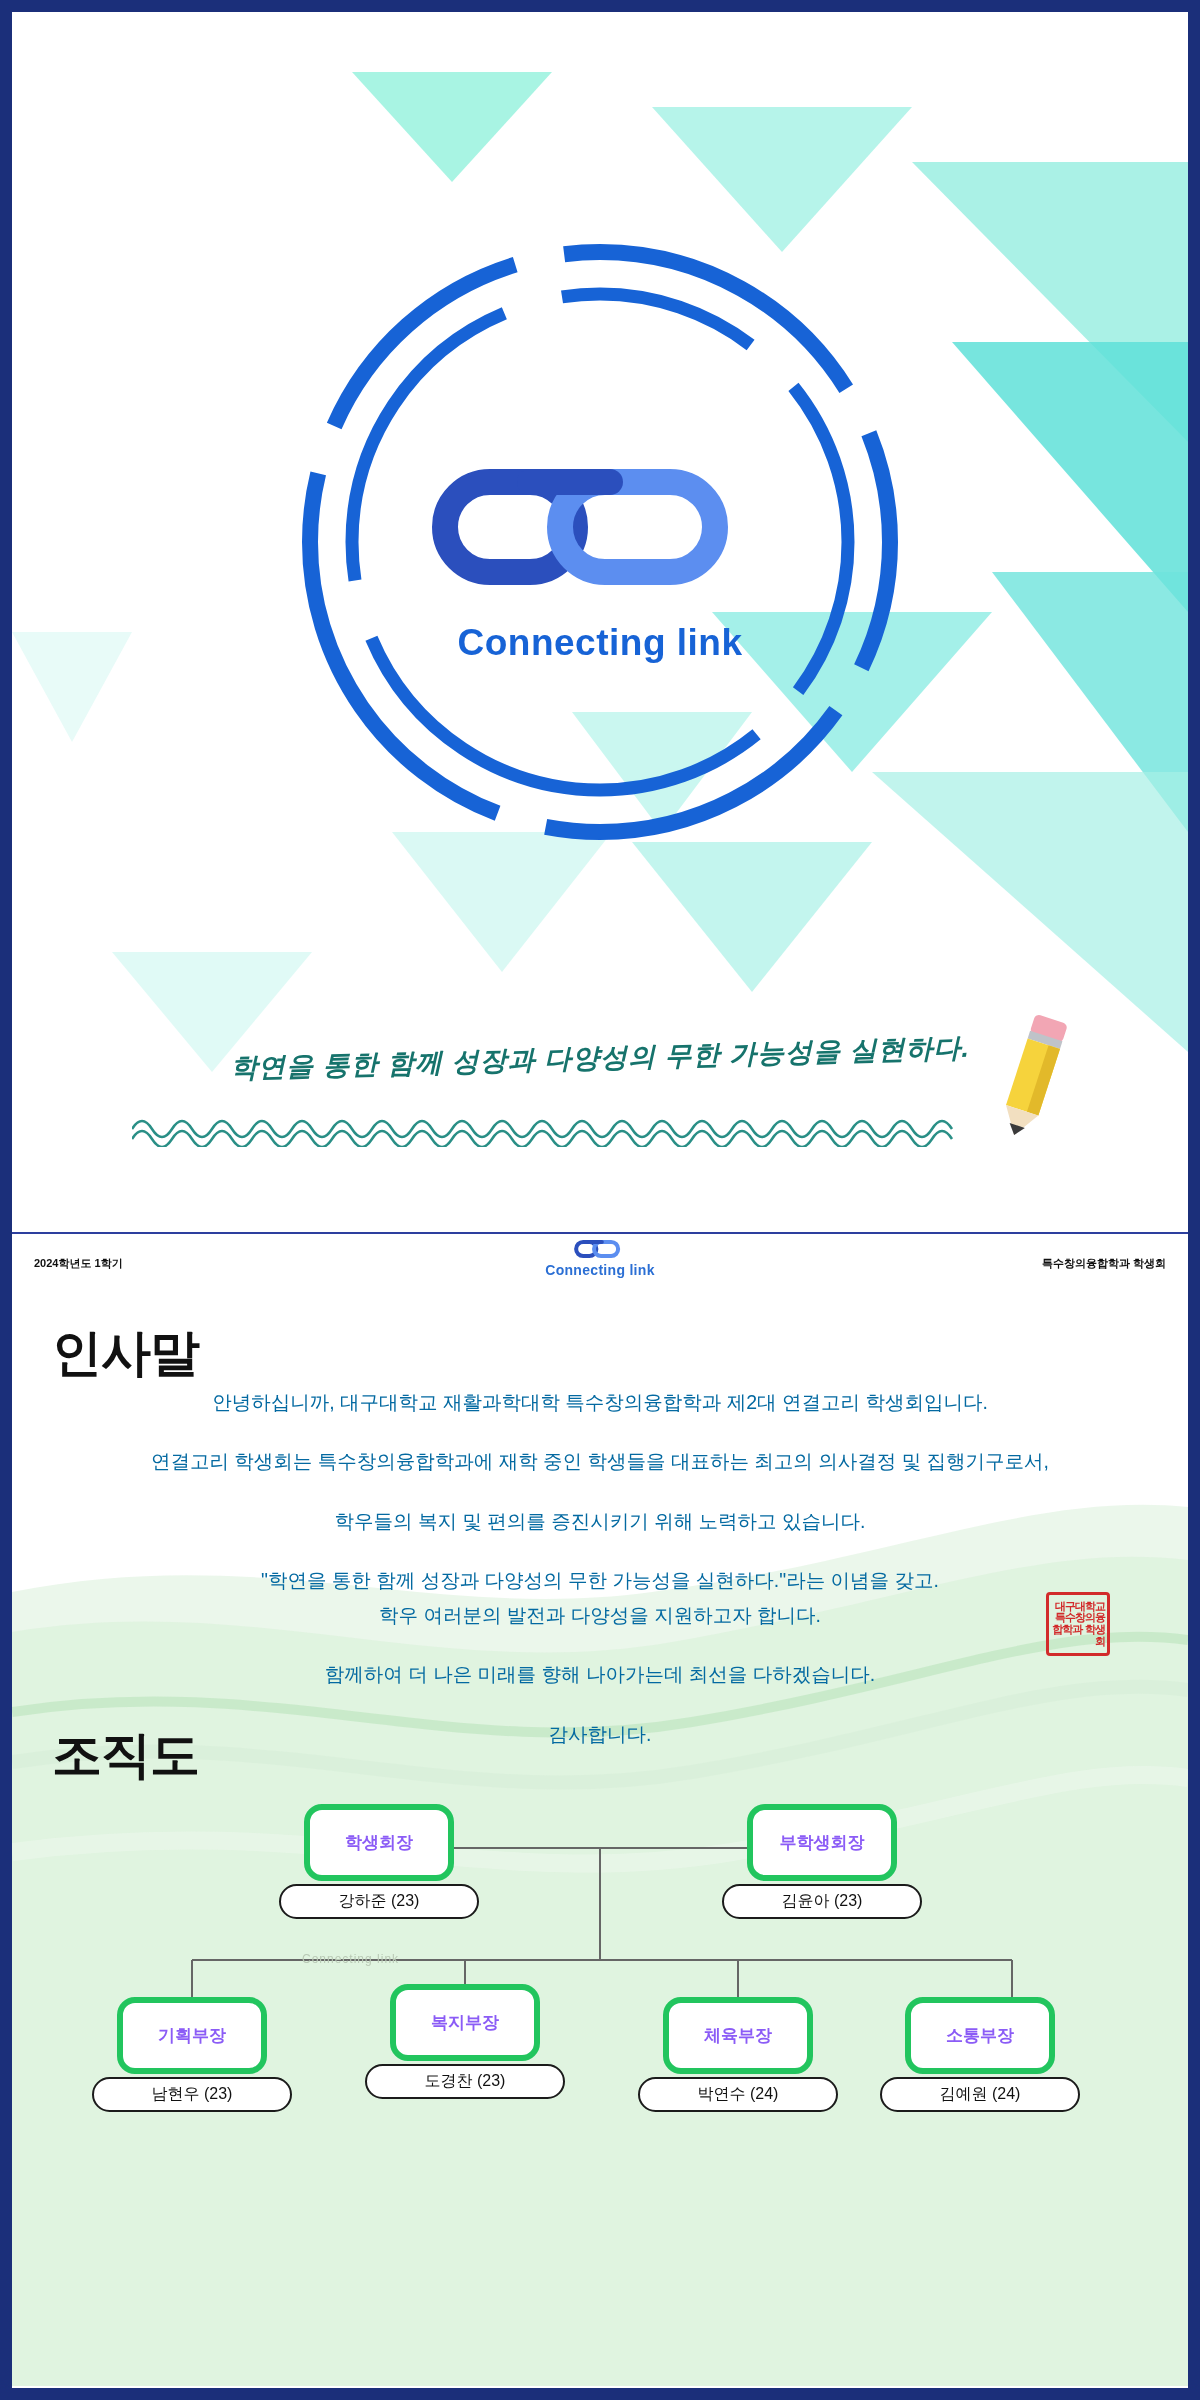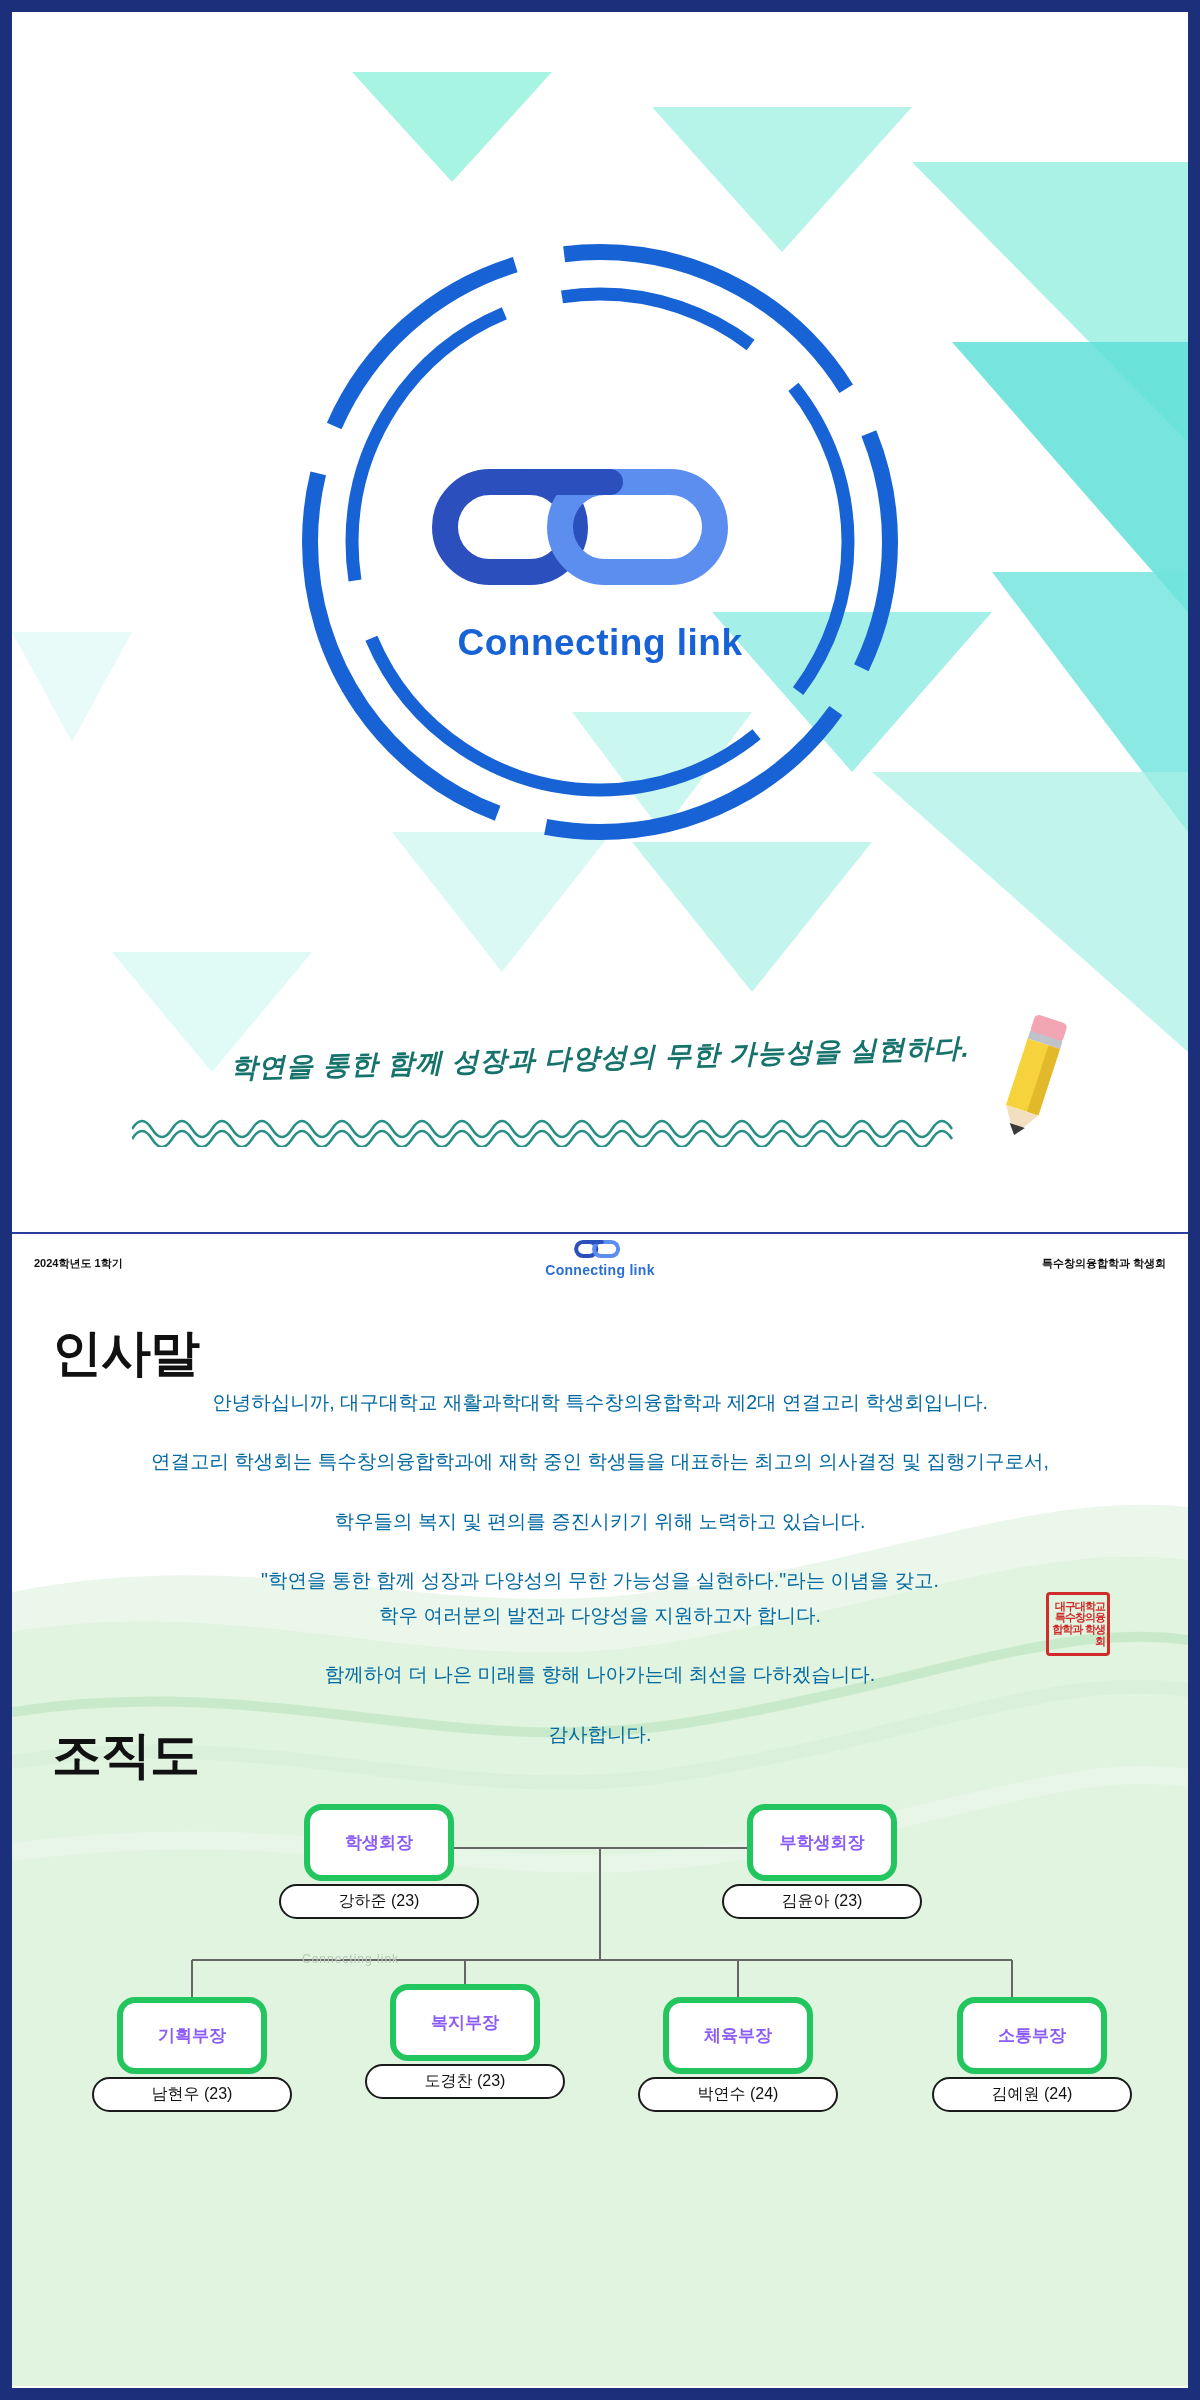--- a/index.html
+++ b/index.html
@@ -360,7 +360,7 @@
         <span class="person">박연수 (24)</span>
       </div>
 
-      <div class="node" style="left:920px; top:215px;">
+      <div class="node" style="left:868px; top:215px;">
         <span class="role">소통부장</span>
         <span class="person">김예원 (24)</span>
       </div>

